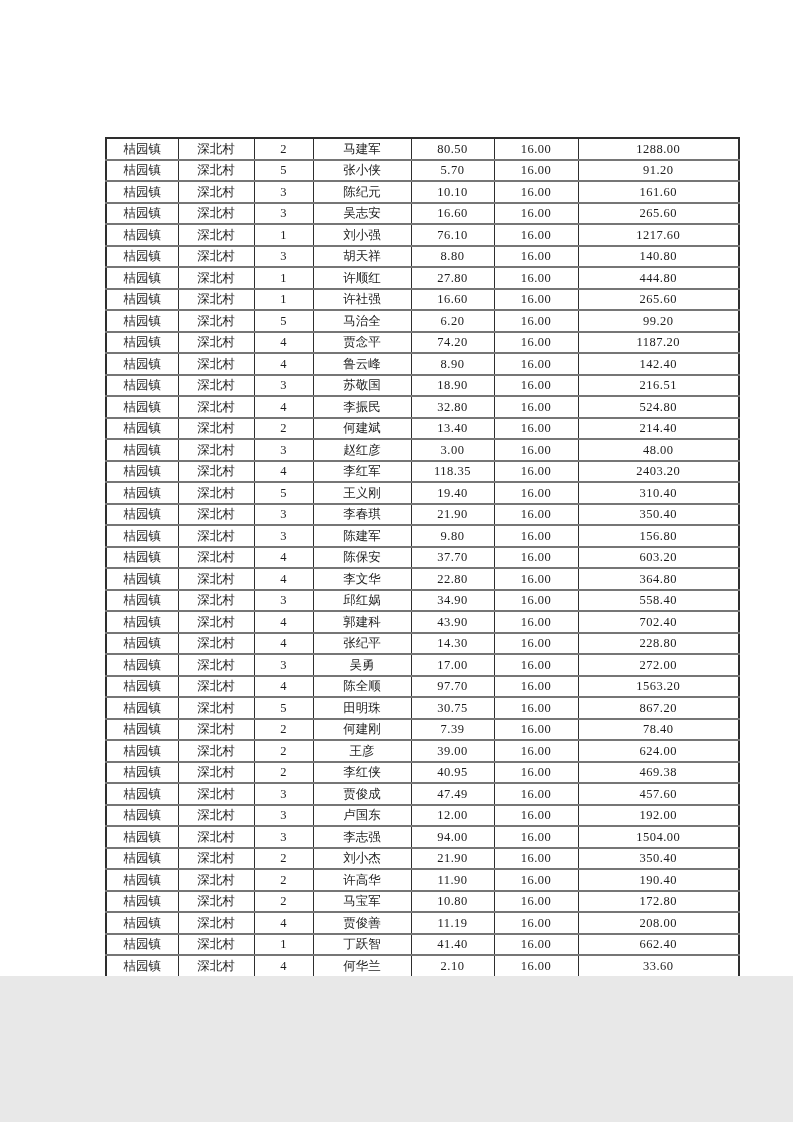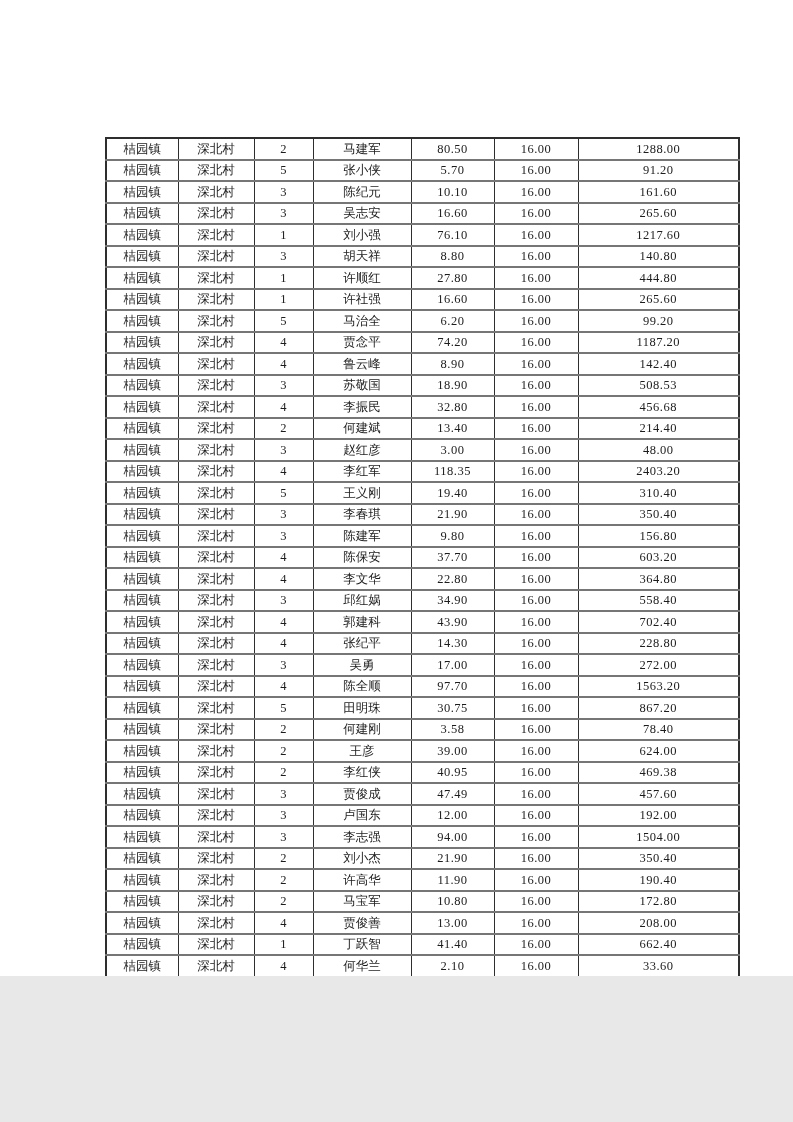--- a/index.html
+++ b/index.html
@@ -180,7 +180,7 @@
     <td>苏敬国</td>
     <td class="num">18.90</td>
     <td class="num">16.00</td>
-    <td class="num">508.53</td>
+    <td class="num">216.51</td>
   </tr>
 
   <tr>

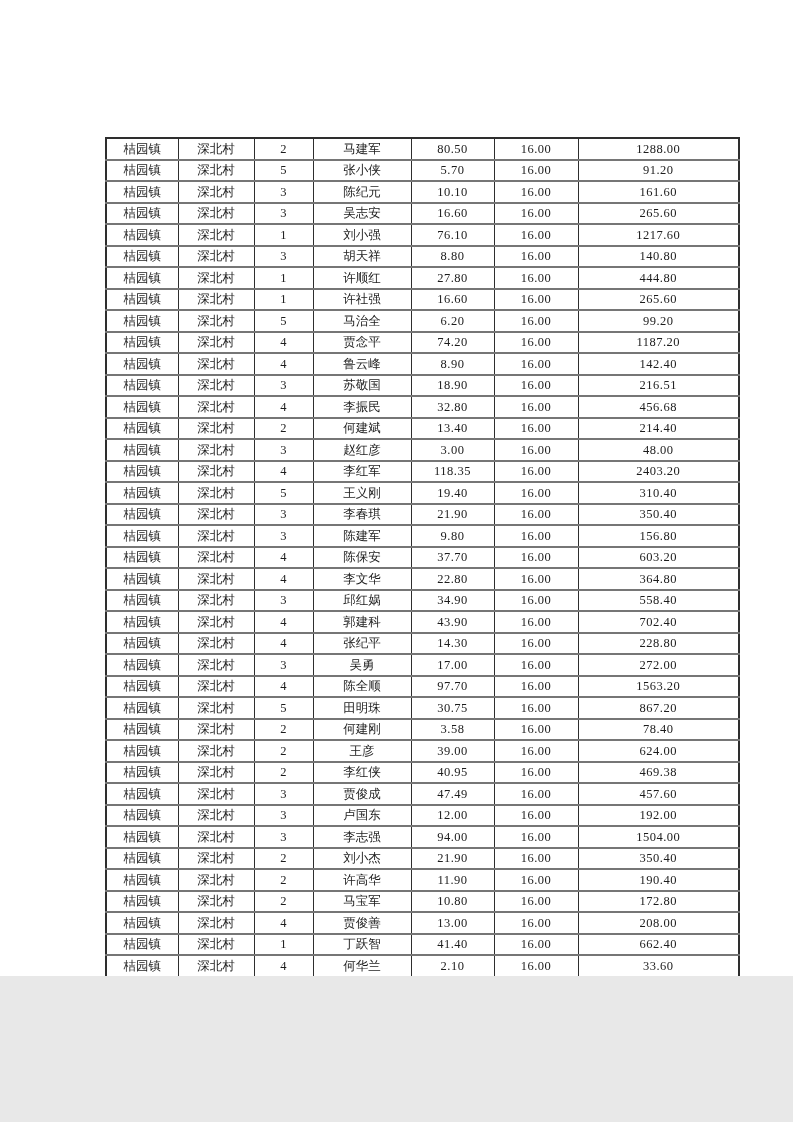--- a/index.html
+++ b/index.html
@@ -190,7 +190,7 @@
     <td>李振民</td>
     <td class="num">32.80</td>
     <td class="num">16.00</td>
-    <td class="num">456.68</td>
+    <td class="num">524.80</td>
   </tr>
 
   <tr>

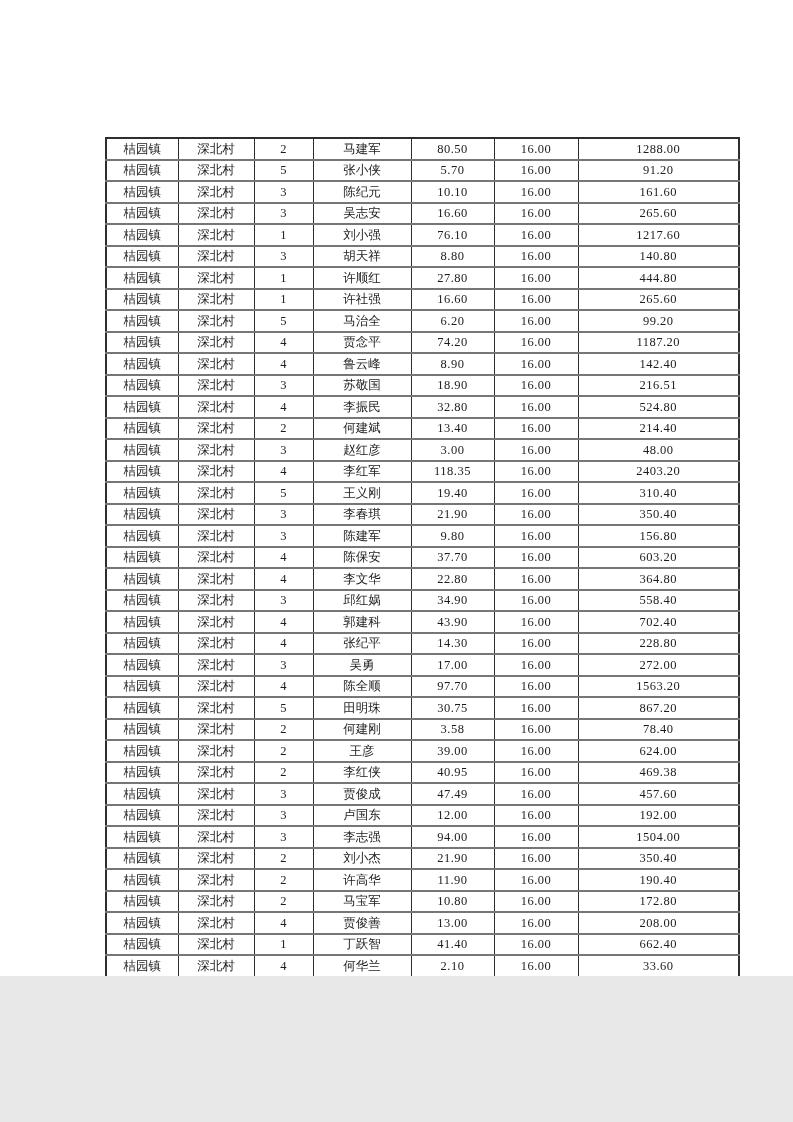--- a/index.html
+++ b/index.html
@@ -338,7 +338,7 @@
     <td>深北村</td>
     <td class="num">2</td>
     <td>何建刚</td>
-    <td class="num">3.58</td>
+    <td class="num">7.39</td>
     <td class="num">16.00</td>
     <td class="num">78.40</td>
   </tr>

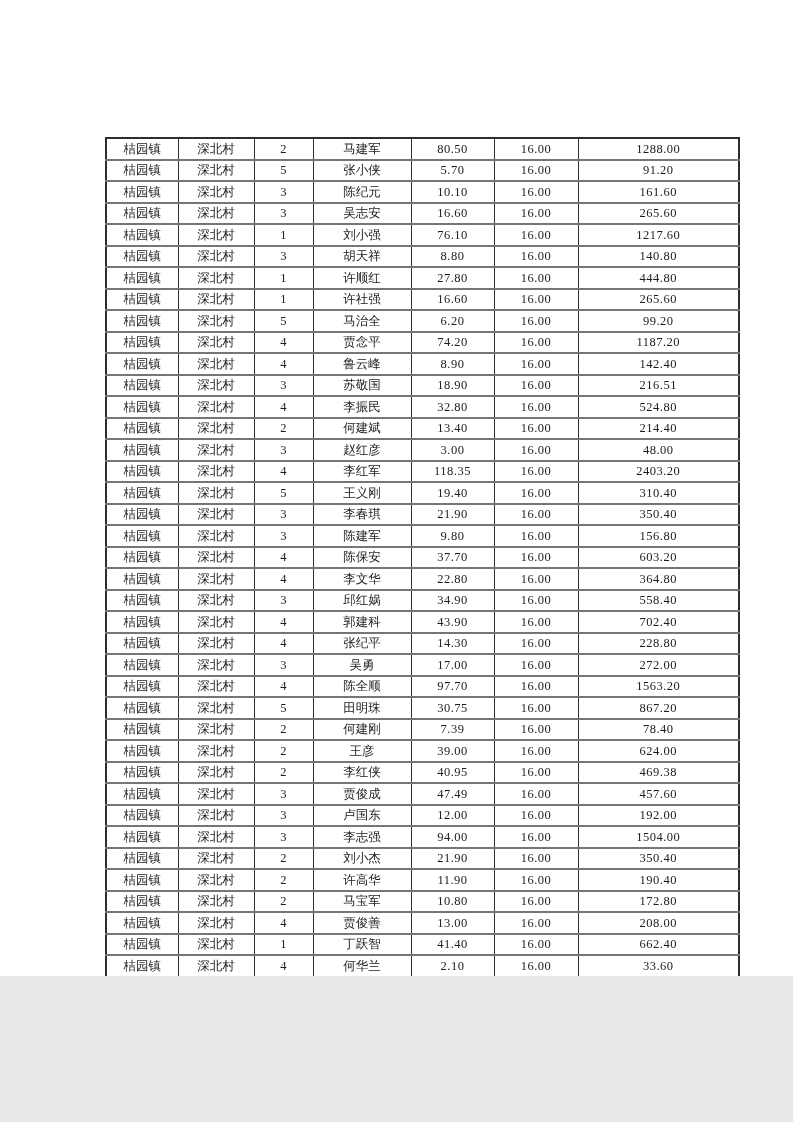--- a/index.html
+++ b/index.html
@@ -428,7 +428,7 @@
     <td>深北村</td>
     <td class="num">4</td>
     <td>贾俊善</td>
-    <td class="num">13.00</td>
+    <td class="num">11.19</td>
     <td class="num">16.00</td>
     <td class="num">208.00</td>
   </tr>

